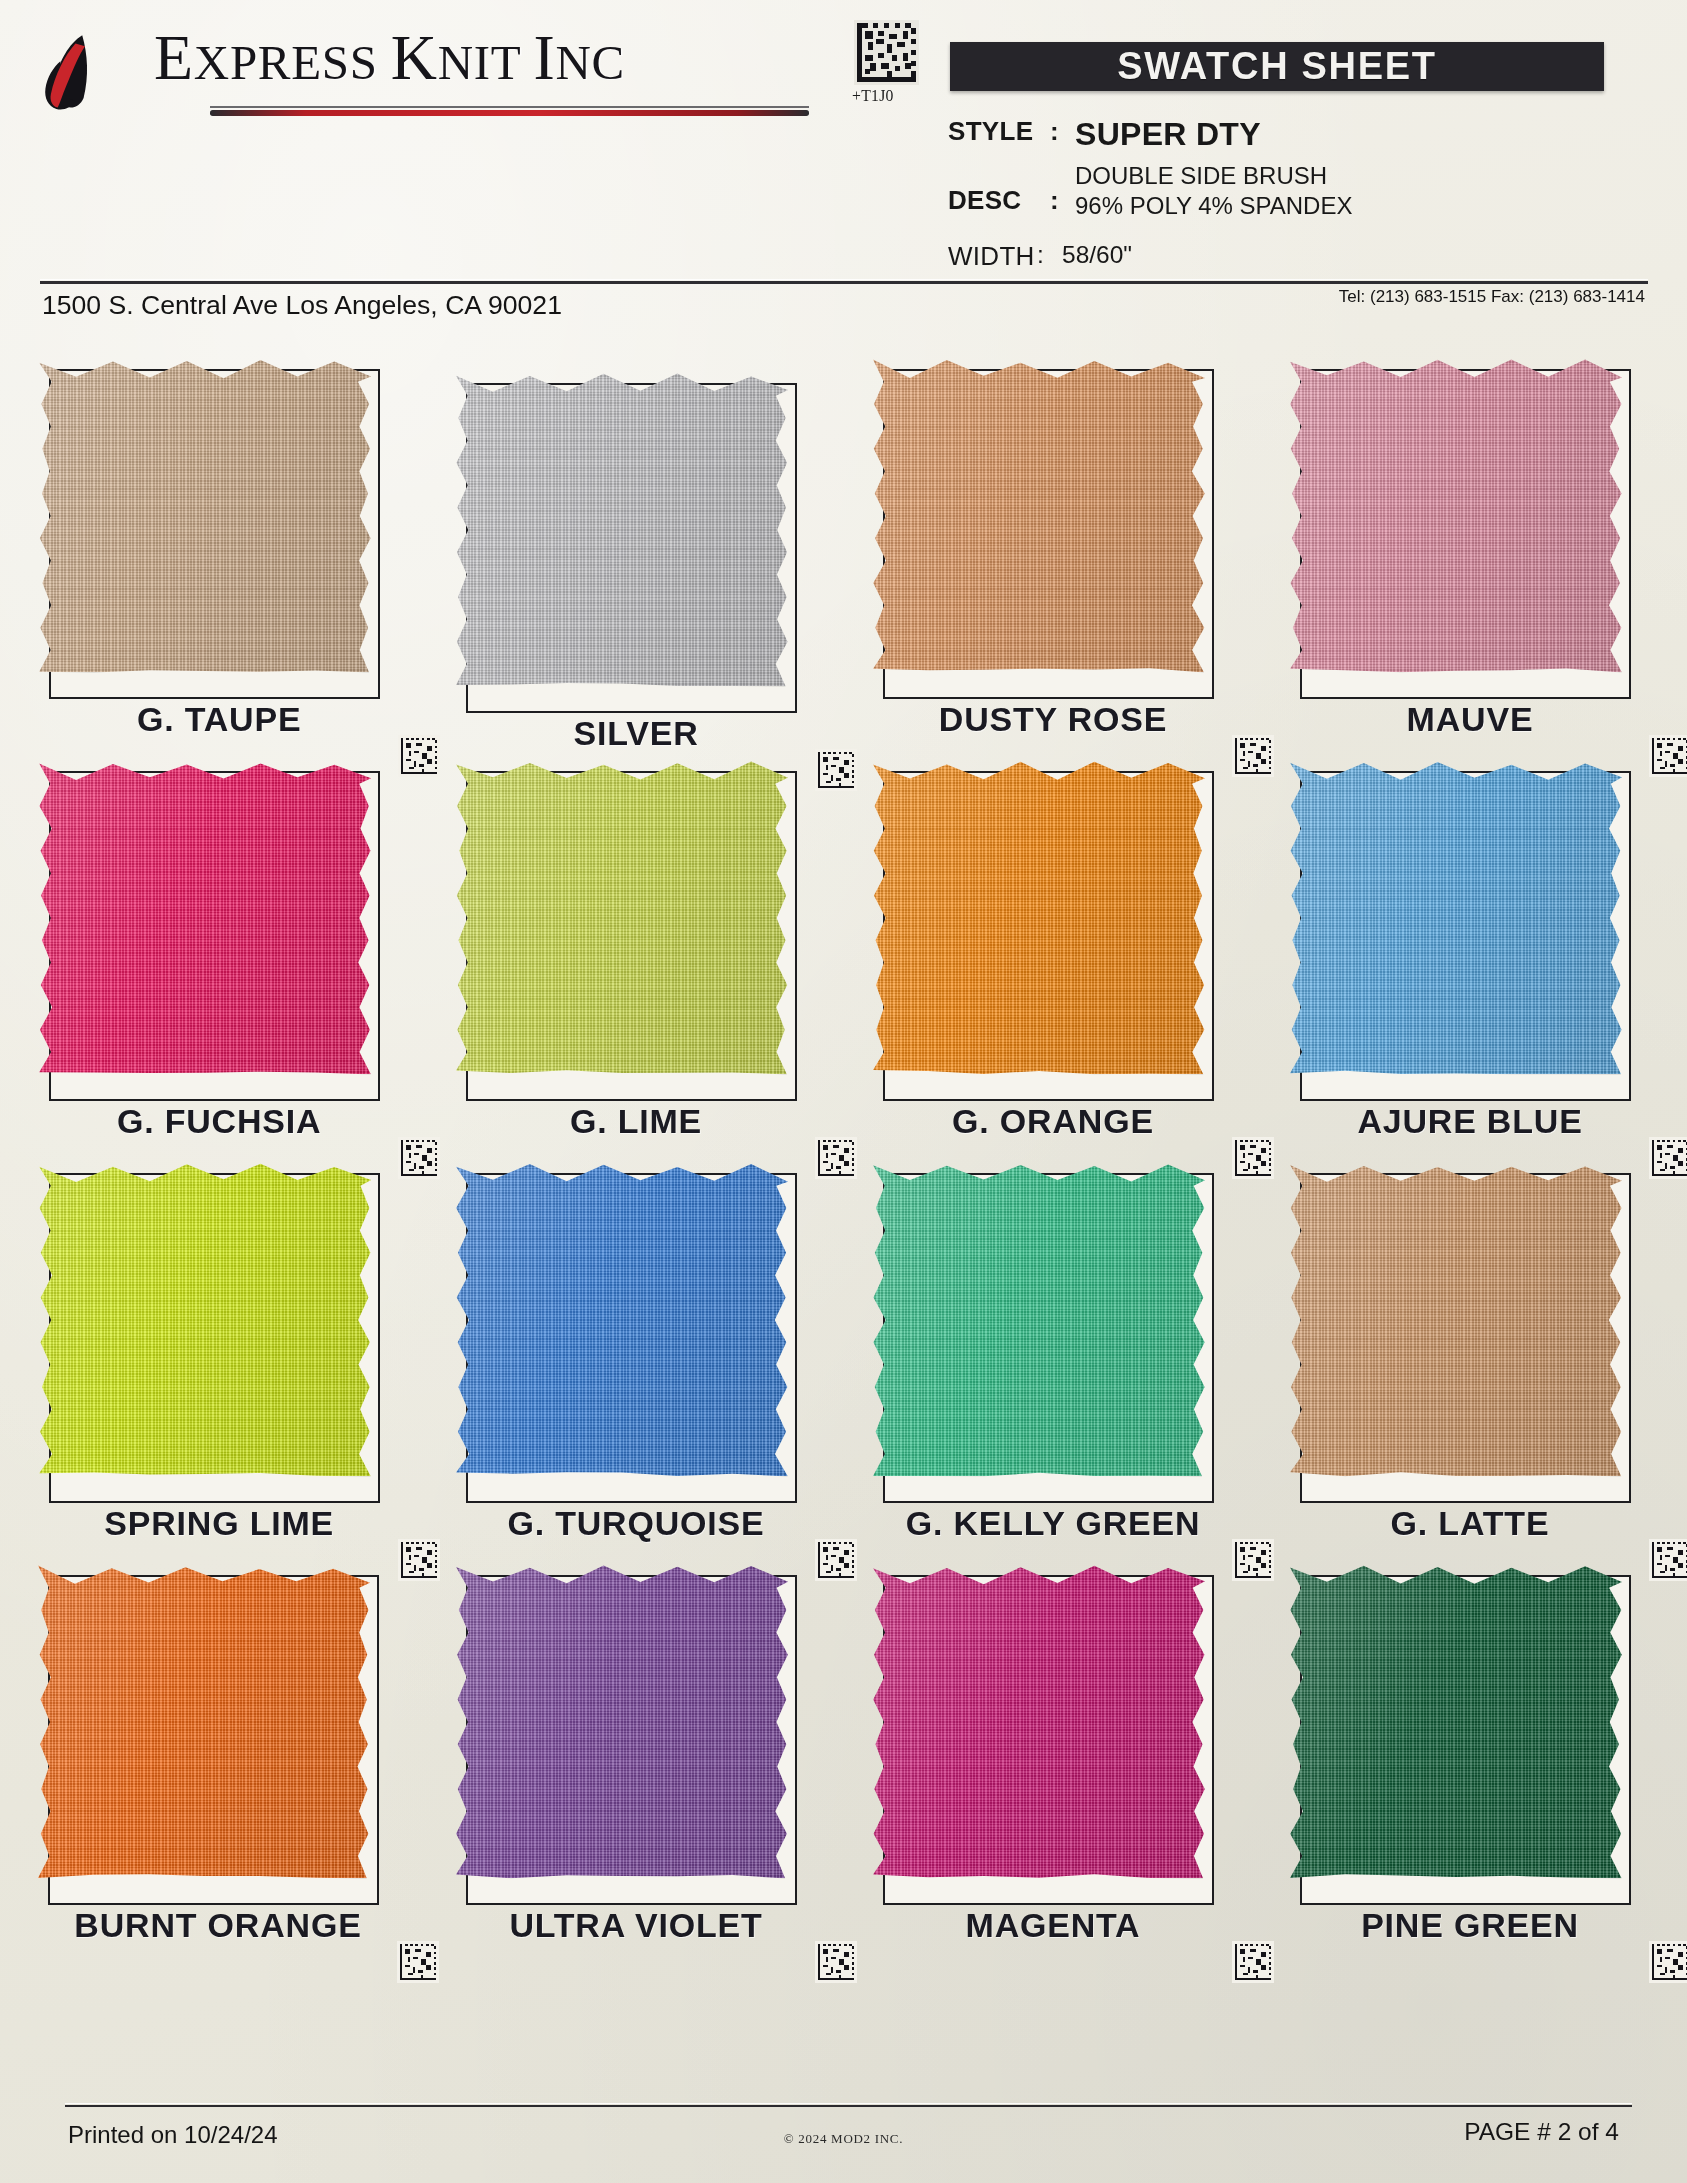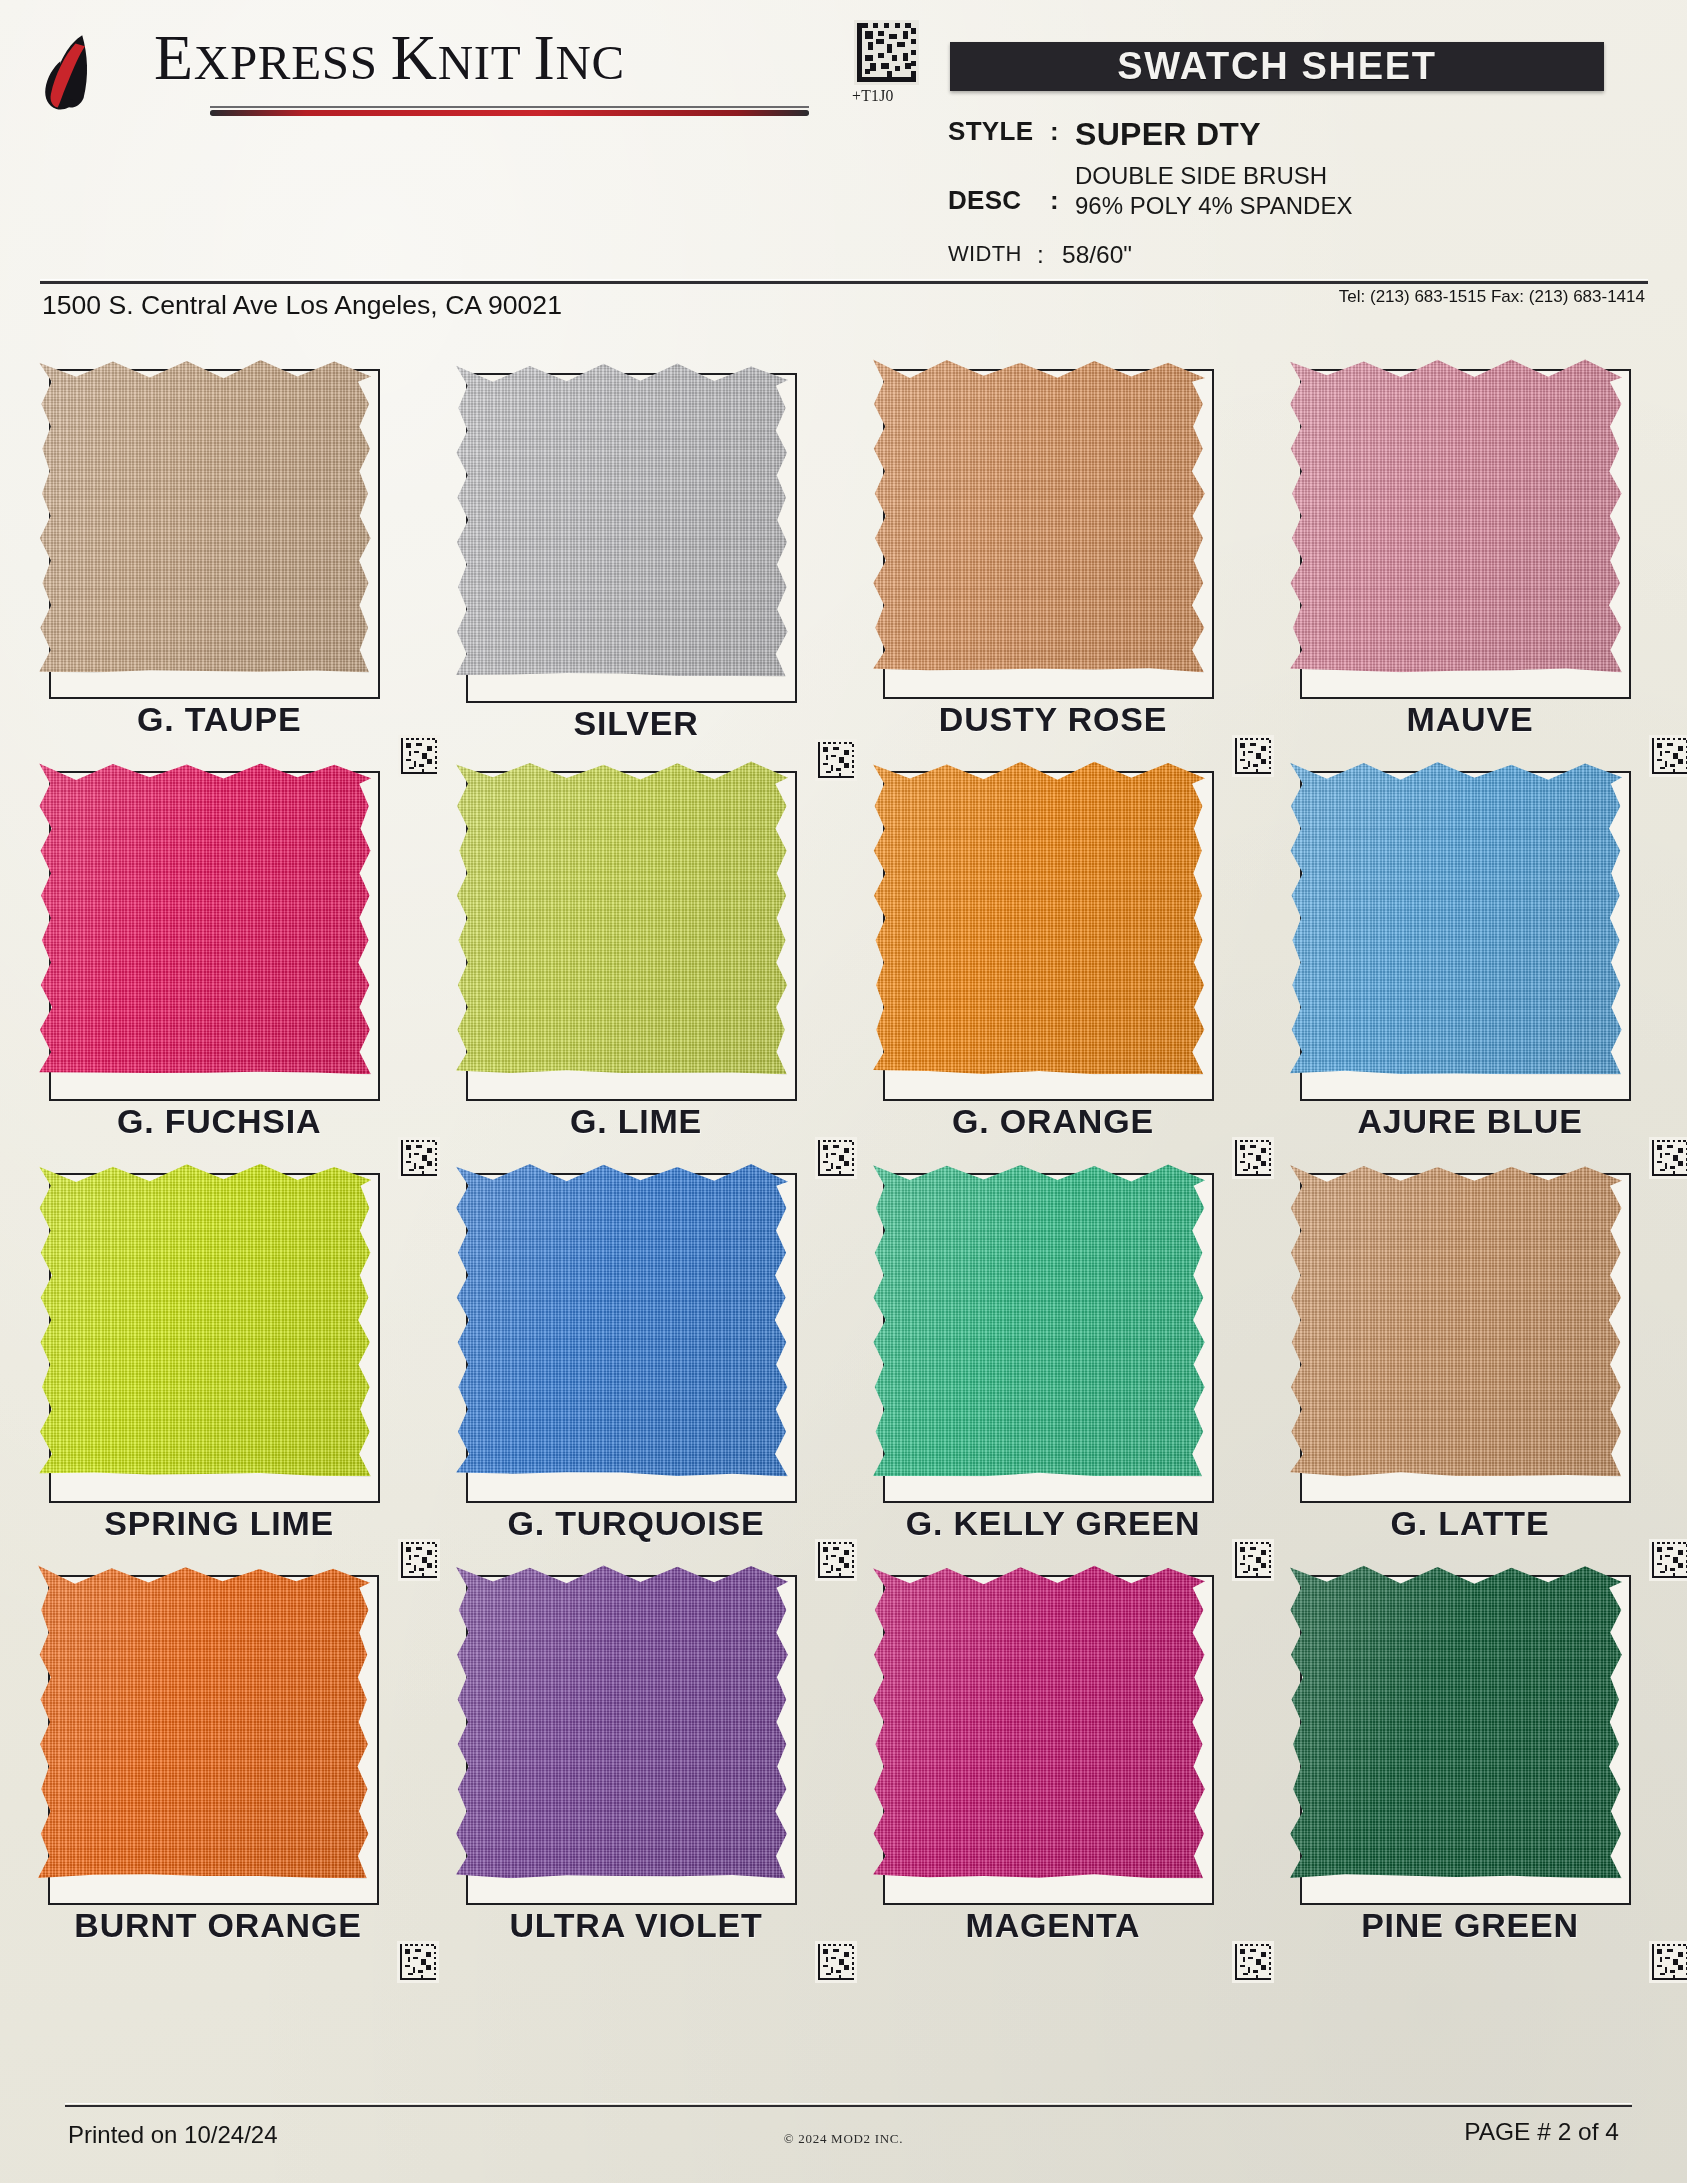--- a/index.html
+++ b/index.html
@@ -81,7 +81,7 @@
   #spec-desc .line1{position:absolute;left:127px;top:0;font-size:24px;color:#181818;white-space:nowrap;}
   #spec-desc .line2{position:absolute;left:127px;top:30px;font-size:24px;color:#181818;white-space:nowrap;}
   #spec-width{height:38px;}
-  #spec-width .spec-key{font-weight:normal;font-size:22px;}
+  #spec-width .spec-key{font-weight:normal;font-size:26px;}
   #spec-width .spec-colon{left:89px;font-weight:normal;font-size:24.5px;}
   #spec-width .spec-val{left:114px;font-size:24.5px;}
 

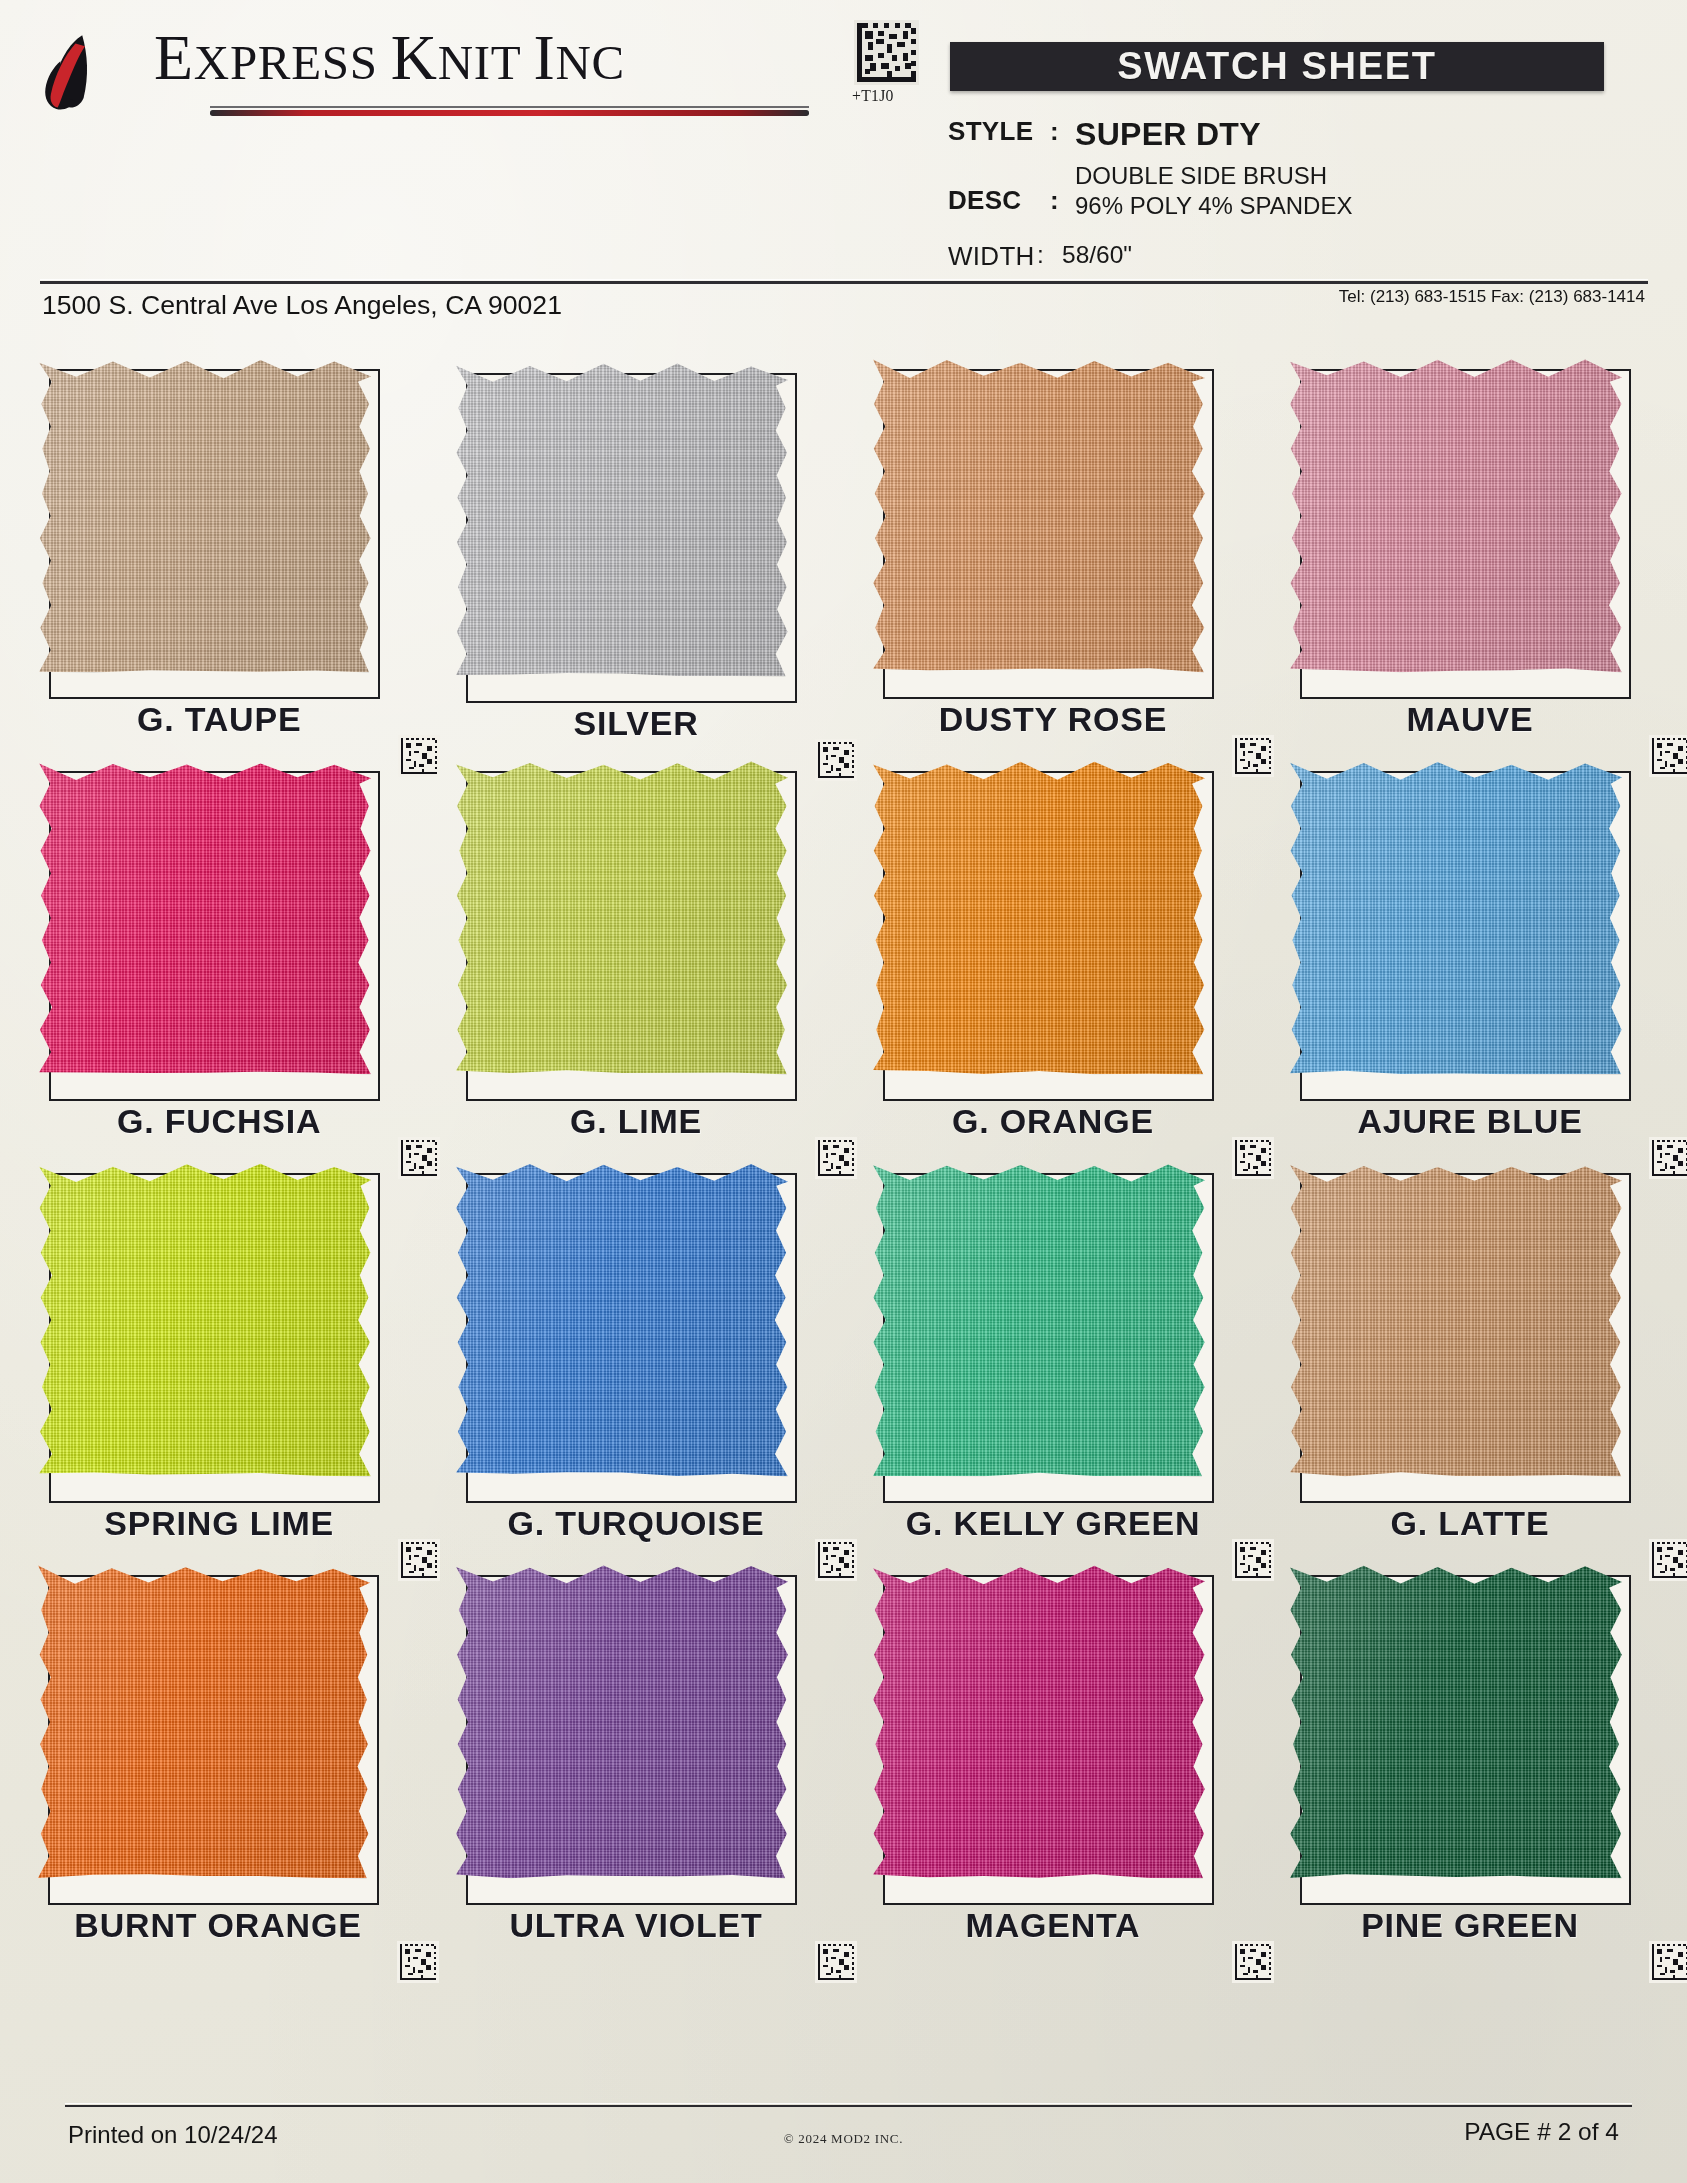--- a/index.html
+++ b/index.html
@@ -292,7 +292,7 @@
           </svg></div>
         <div class="label">G. TAUPE</div>
       </div>
-      <div class="cell" style="left: 425px; top: 4px;">
+      <div class="cell" style="left: 425px; top: 14px;">
         <div class="swatch-frame"></div>
         <div class="swatch" style="background-color: rgb(195, 195, 198); clip-path: polygon(0% 0.79%, 11.11% 5.85%, 22.22% 0.8%, 33.33% 5.68%, 44.44% 0.13%, 55.56% 5.54%, 66.67% 0.04%, 77.78% 5.61%, 88.89% 1.01%, 100% 5.27%, 96.37% 7.14%, 99.3% 14.29%, 96.31% 21.43%, 99.73% 28.57%, 96.58% 35.71%, 99.39% 42.86%, 96.75% 50%, 99.73% 57.14%, 96.65% 64.29%, 99.6% 71.43%, 96.71% 78.57%, 99.87% 85.71%, 96.28% 92.86%, 99.3% 100%, 83.33% 99.84%, 66.67% 99.88%, 50% 99.09%, 33.33% 98.89%, 16.67% 99.42%, 0% 99.56%, 3.25% 92.86%, 0.27% 85.71%, 3.35% 78.57%, 0.61% 71.43%, 3.29% 64.29%, 0.27% 57.14%, 3.72% 50%, 0.4% 42.86%, 3.53% 35.71%, 0.13% 28.57%, 3.5% 21.43%, 0.7% 14.29%, 3.49% 7.14%); filter: saturate(1.02);">
           <div class="swatch-inner"></div>

